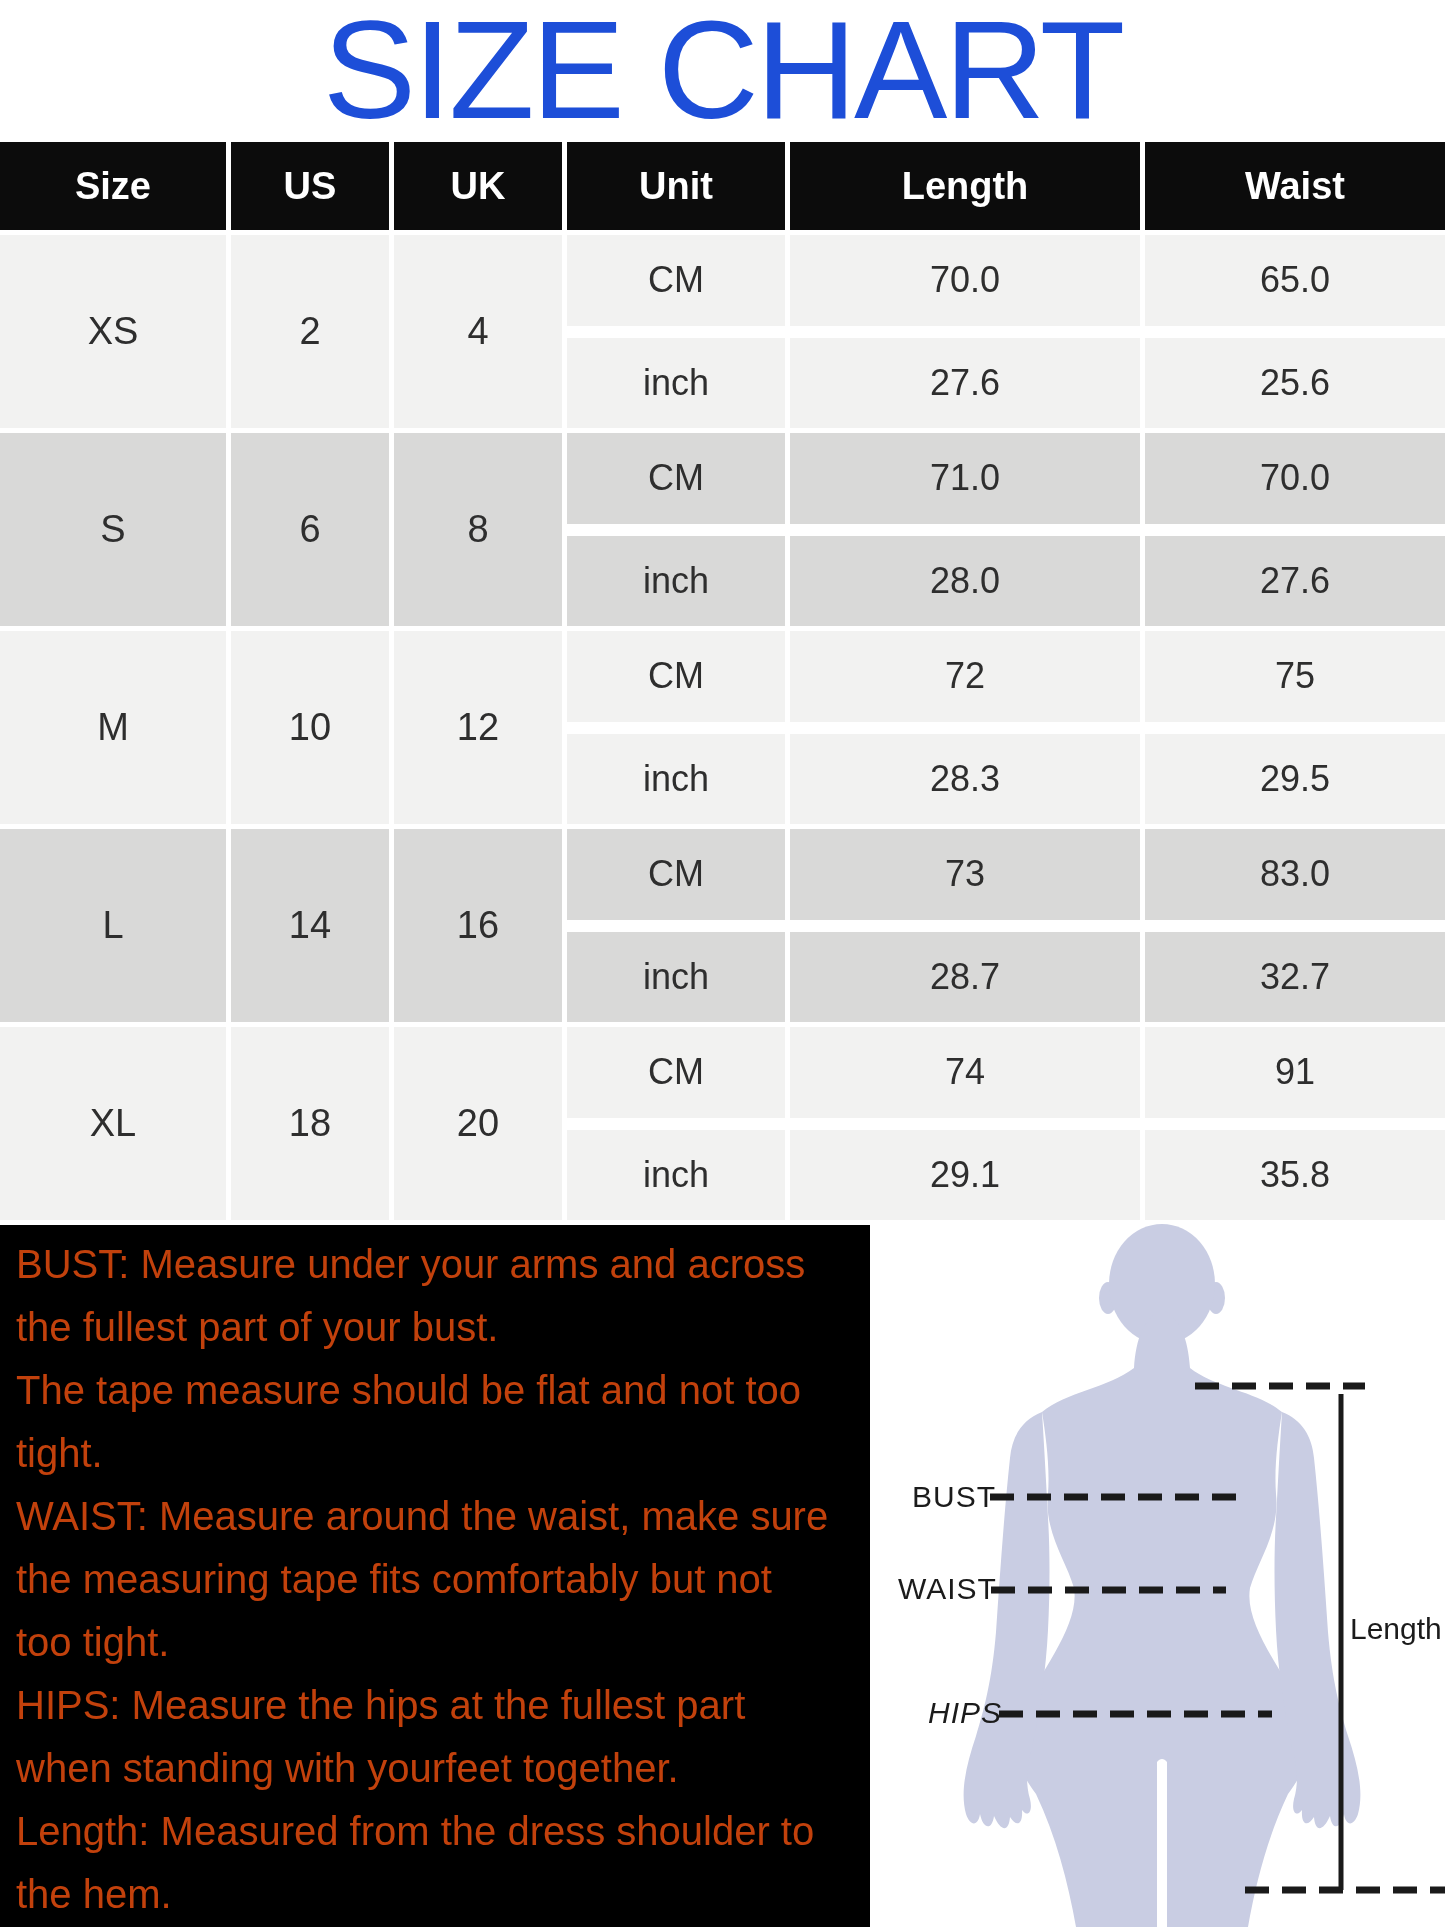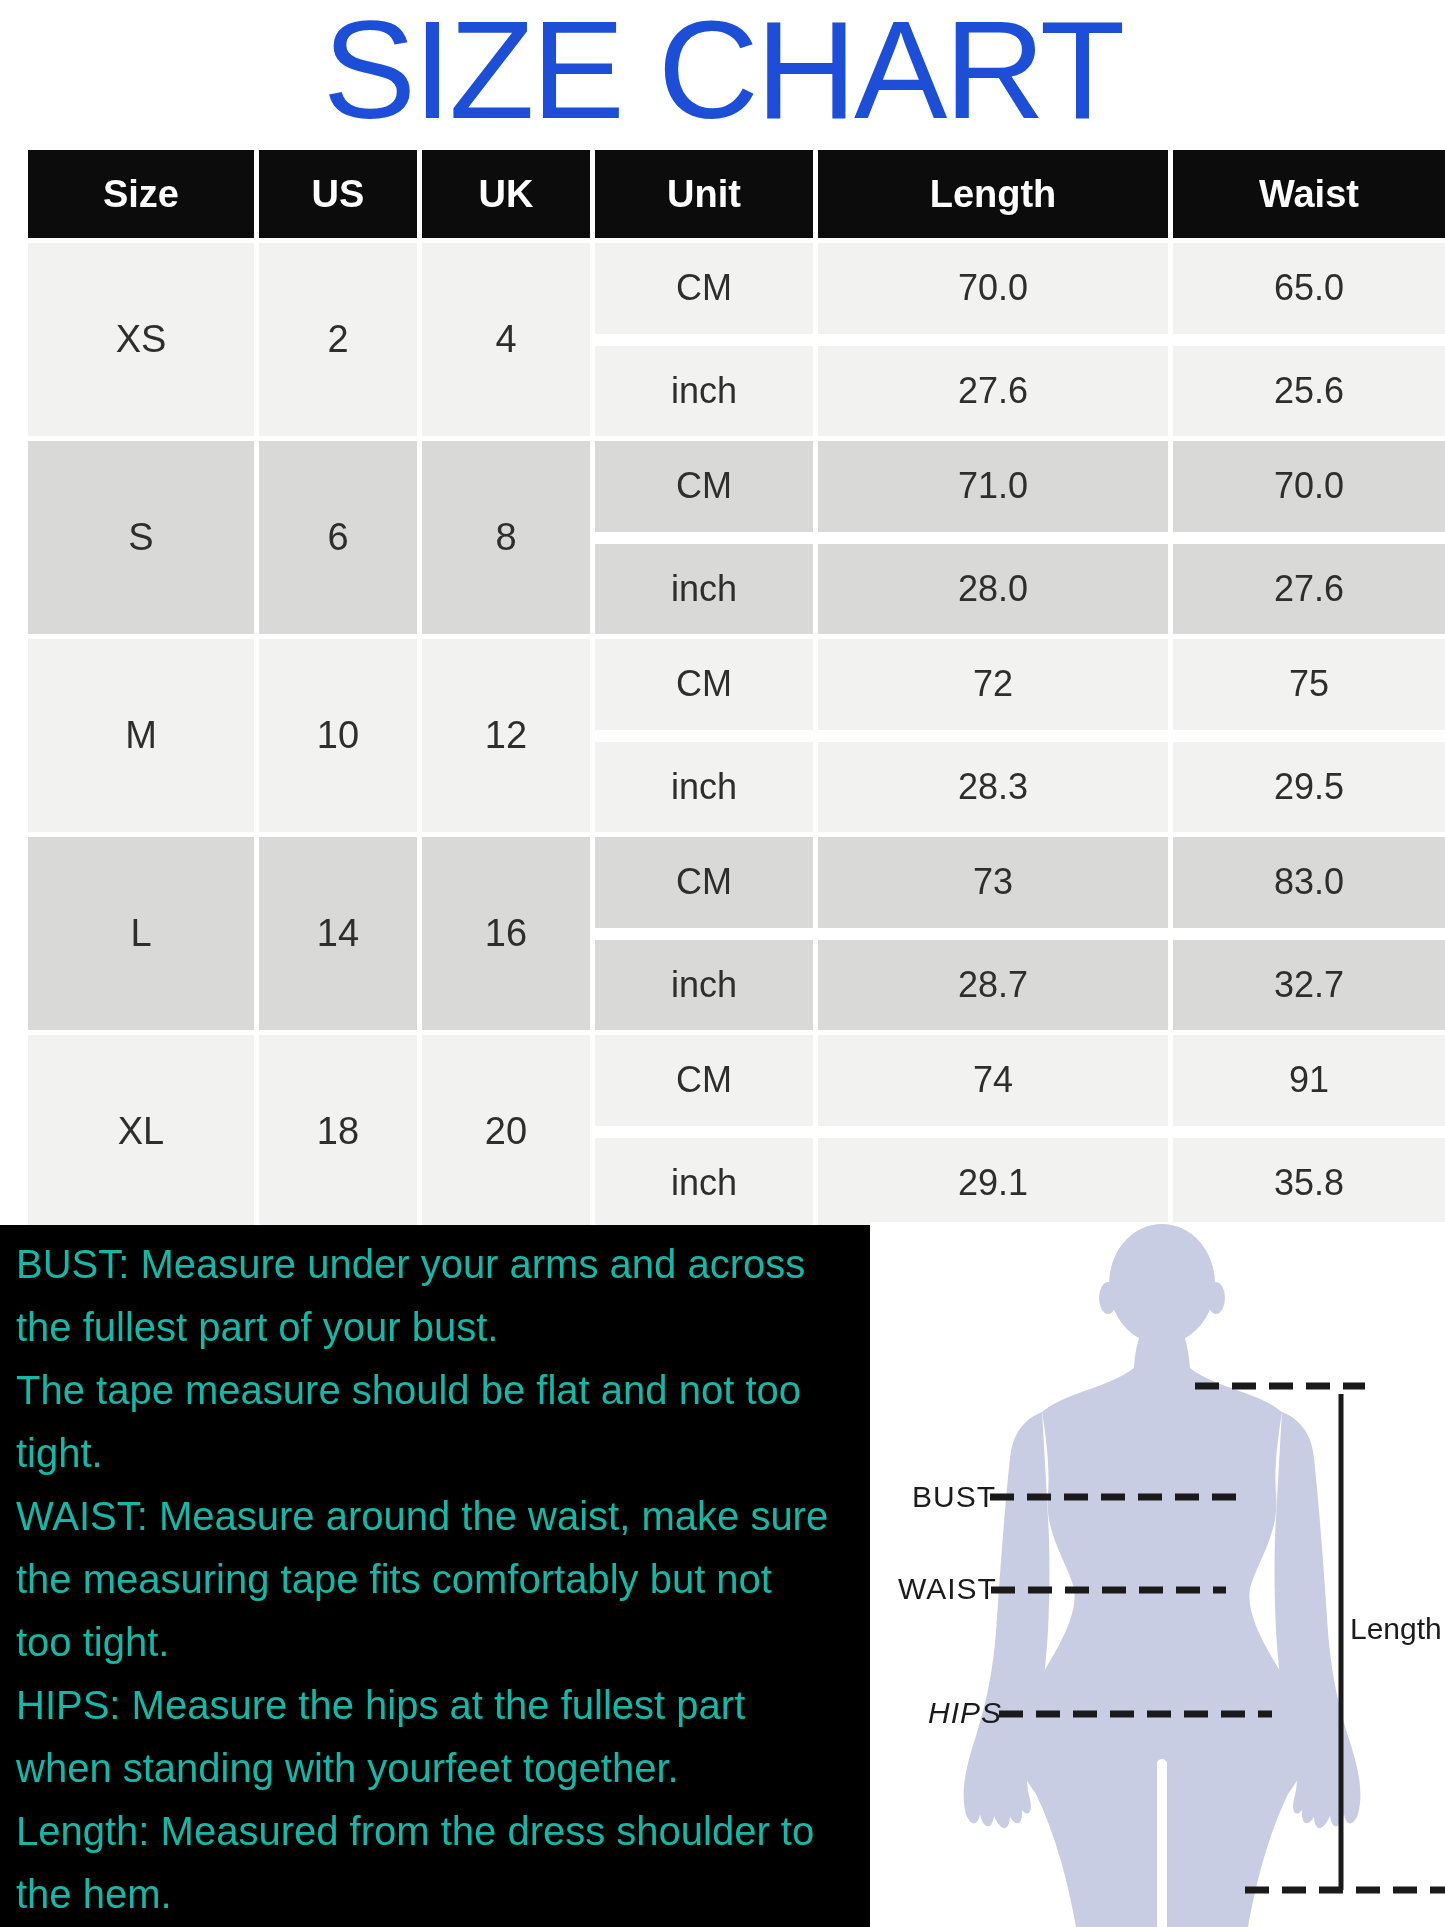--- a/index.html
+++ b/index.html
@@ -19,7 +19,7 @@
   }
 
   
-  .size-table { position:absolute; top:150px; left:0; width:1445px;padding-left:28px; }
+  .size-table { position:absolute; top:142px; left:0; width:1445px; }
   .header-row { display:flex; gap:5px; height:88px; margin-bottom:5px; }
   .hcell {
     background:#0c0c0c; color:#ffffff; font-weight:700; font-size:38px;

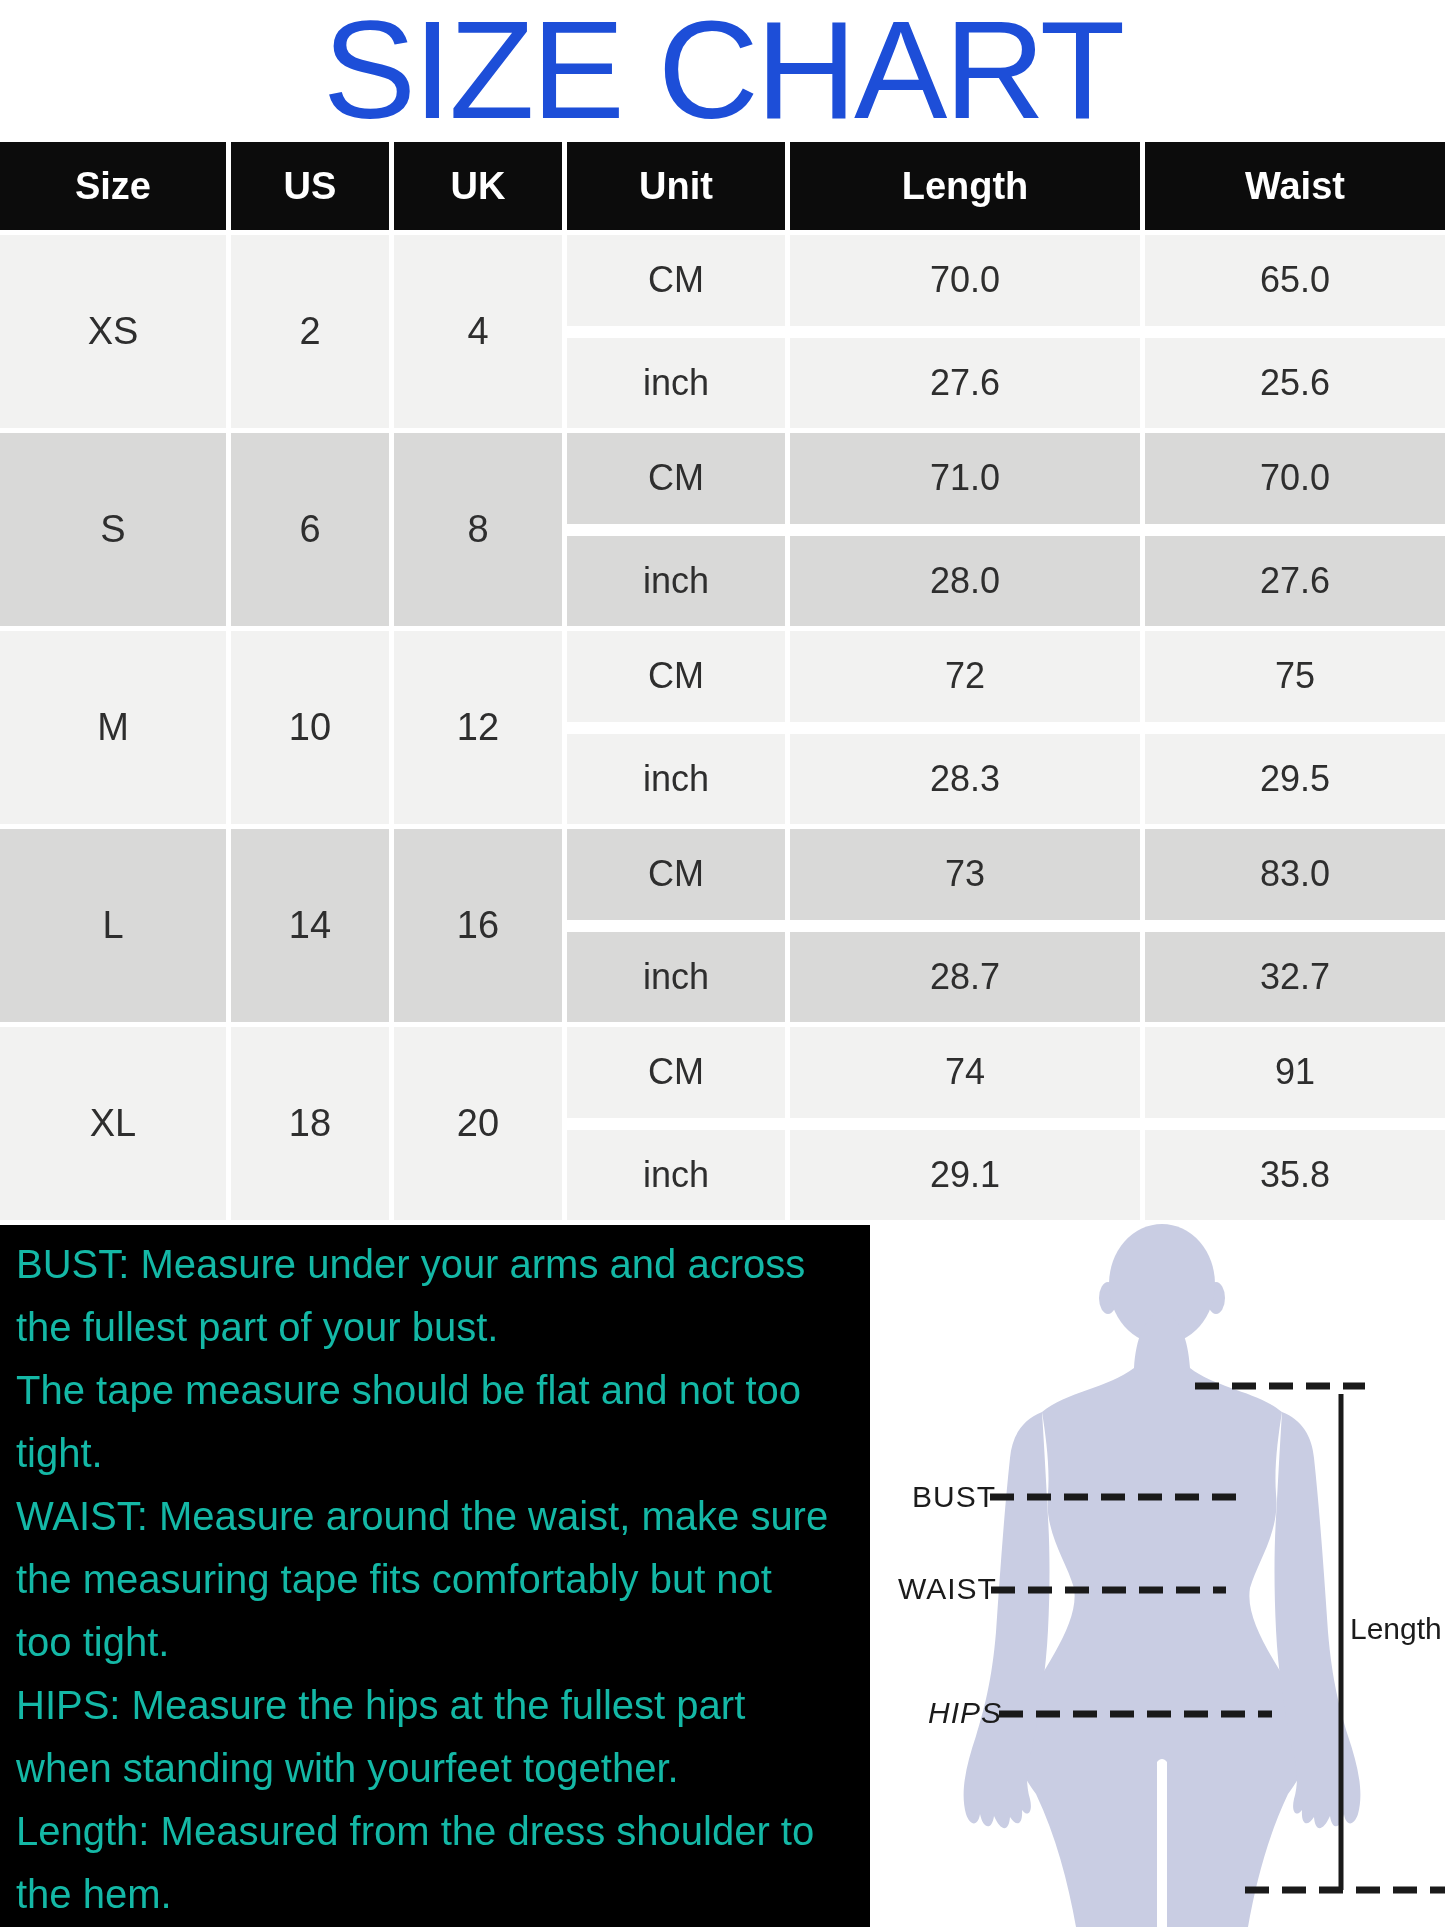--- a/index.html
+++ b/index.html
@@ -45,7 +45,7 @@
   
   .notes-panel {
     position:absolute; left:0; top:1225px; width:880px; height:702px;
-    background:#000000; color:#14b8a6; overflow:hidden;
+    background:#000000; color:#c2410c; overflow:hidden;
     padding:8px 0 0 16px;
   }
   .note-line { font-size:40px; line-height:63px; white-space:nowrap; }

